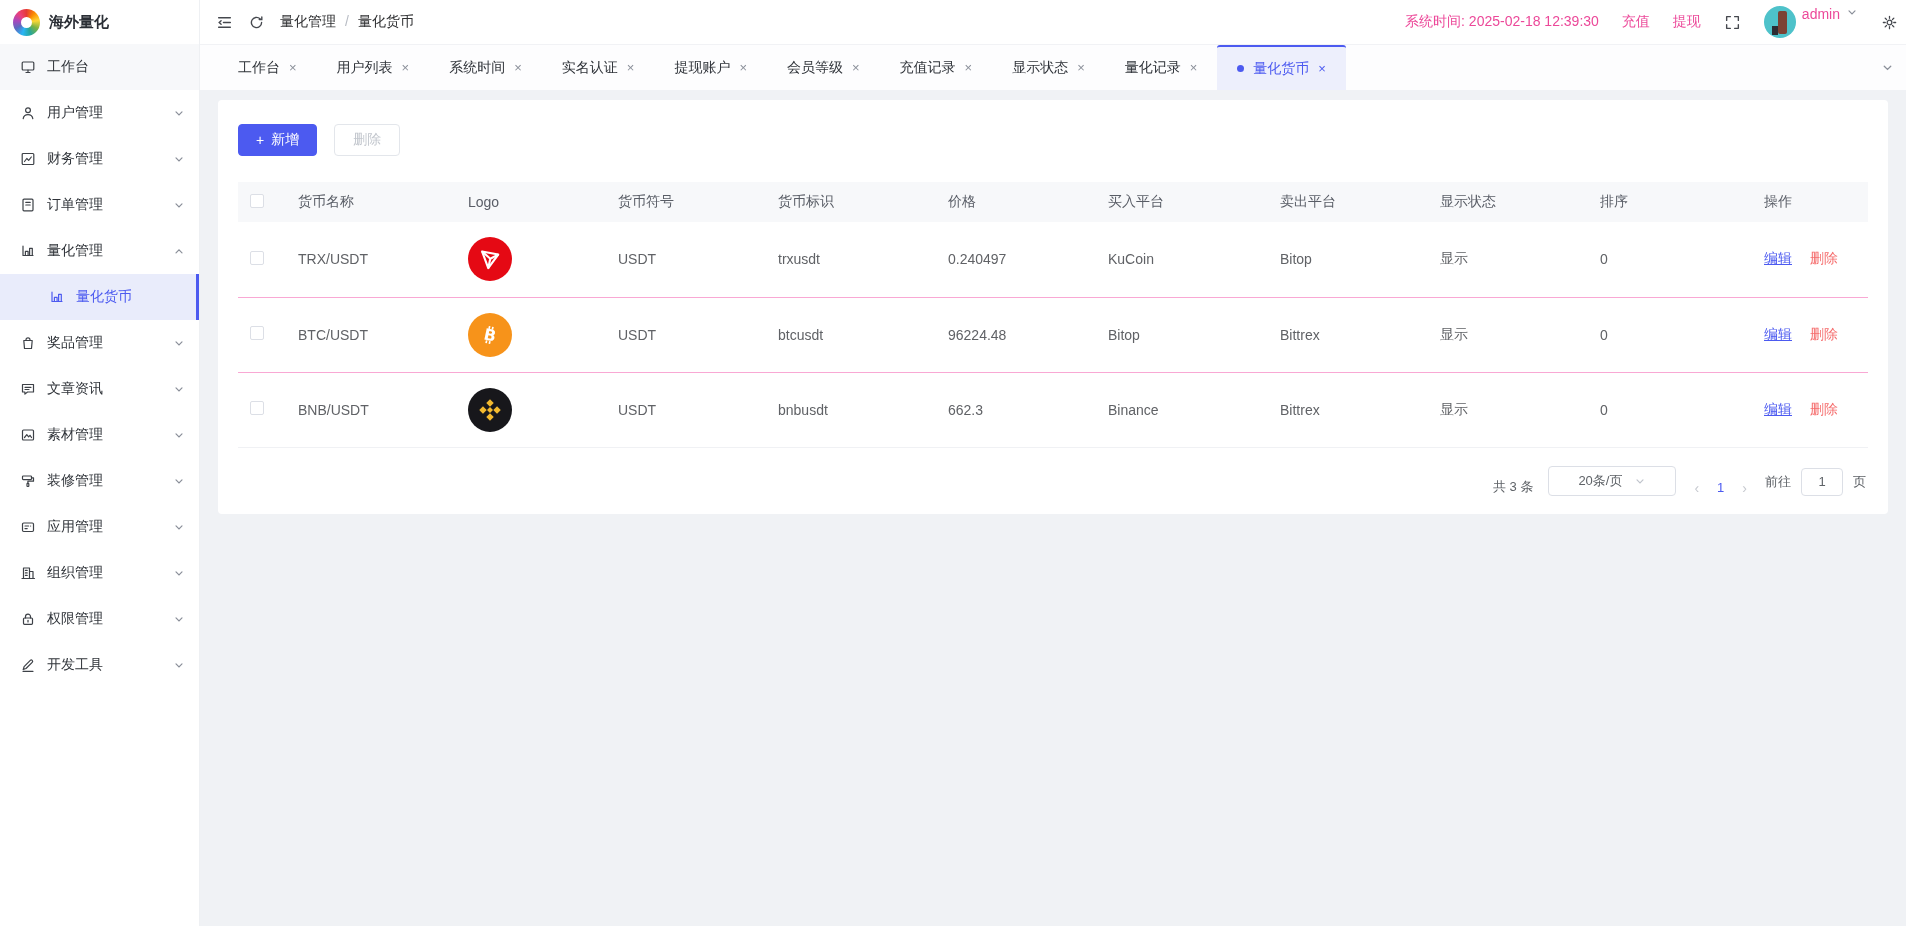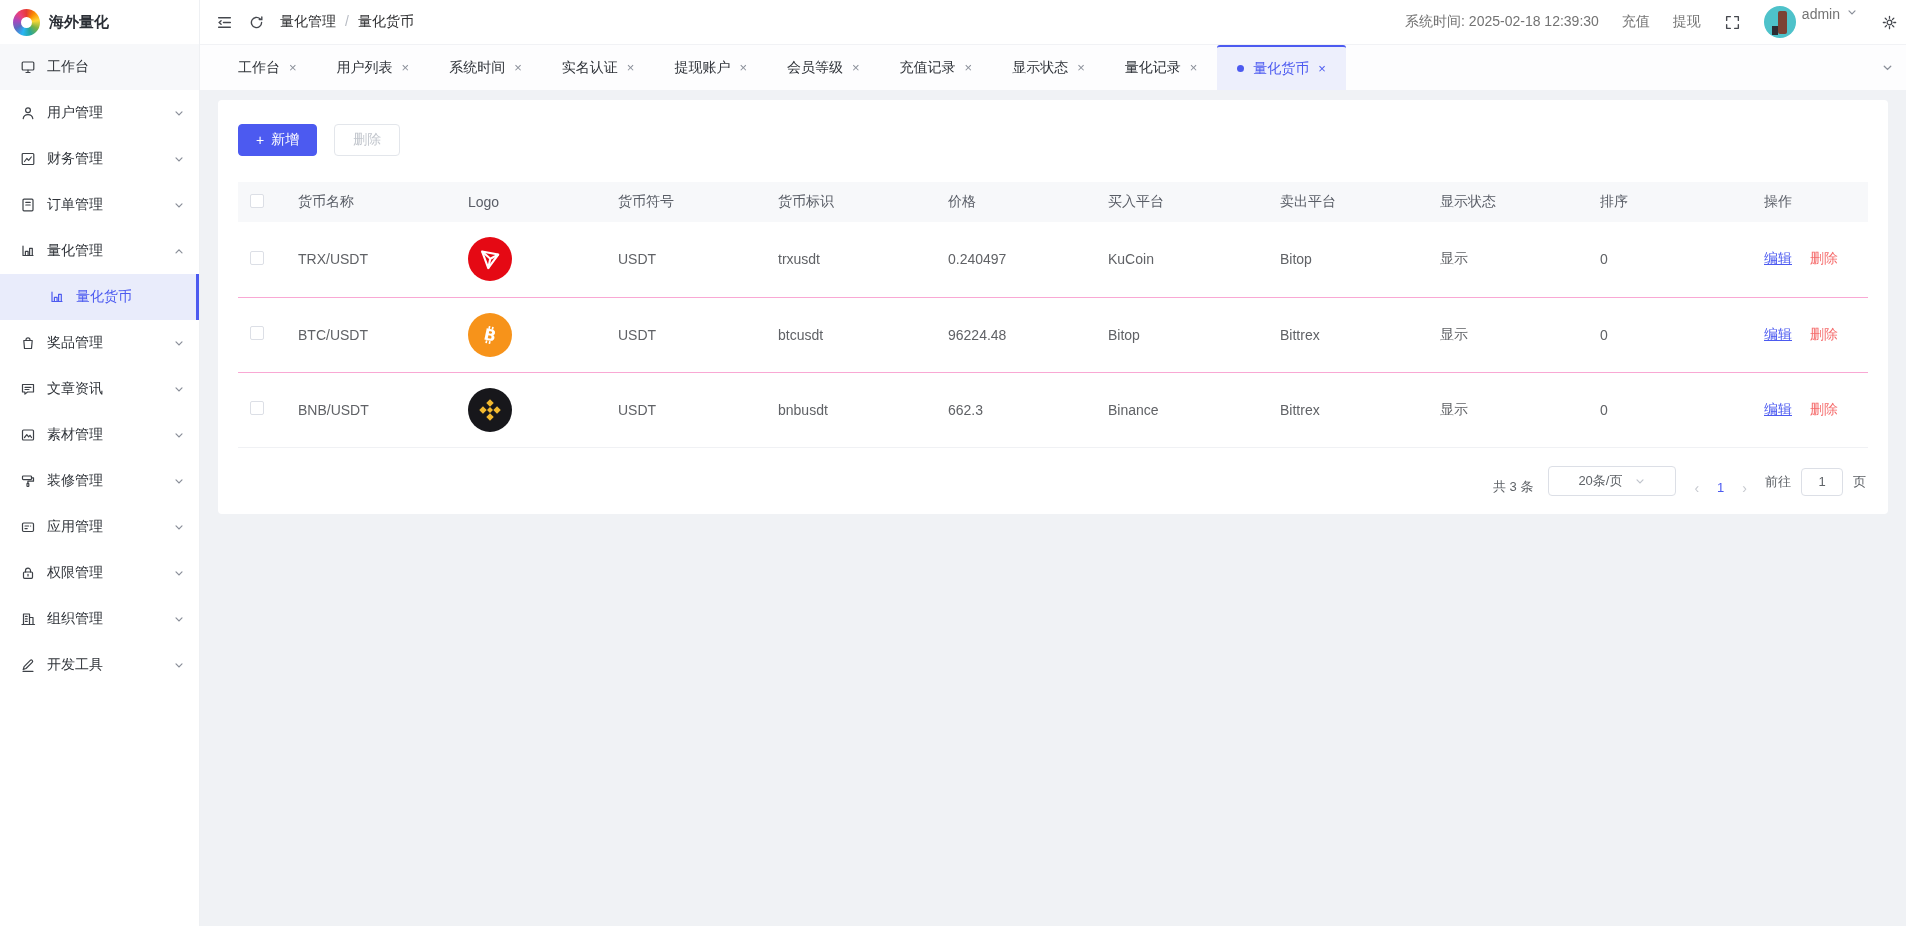--- a/index.html
+++ b/index.html
@@ -37,7 +37,7 @@
   .icon-btn { display:flex; align-items:center; color:#45484e; cursor:pointer; }
   .breadcrumb { display:flex; gap:9px; color:#303133; }
   .crumb-sep { color:#b8bcc4; }
-  .topbar-right { margin-left:auto; display:flex; align-items:center; gap:23px; color:#737373; }
+  .topbar-right { margin-left:auto; display:flex; align-items:center; gap:23px; color:#ec4899; }
   .avatar { width:32px; height:32px; border-radius:50%; background:#4ec2ca; position:relative; overflow:hidden; flex-shrink:0; }
   .avatar .tower { position:absolute; left:14px; top:5px; width:9px; height:23px; background:#7c4234; border-radius:2px; }
   .avatar .base  { position:absolute; left:8px; bottom:3px; width:6px; height:9px; background:#2c2c33; }

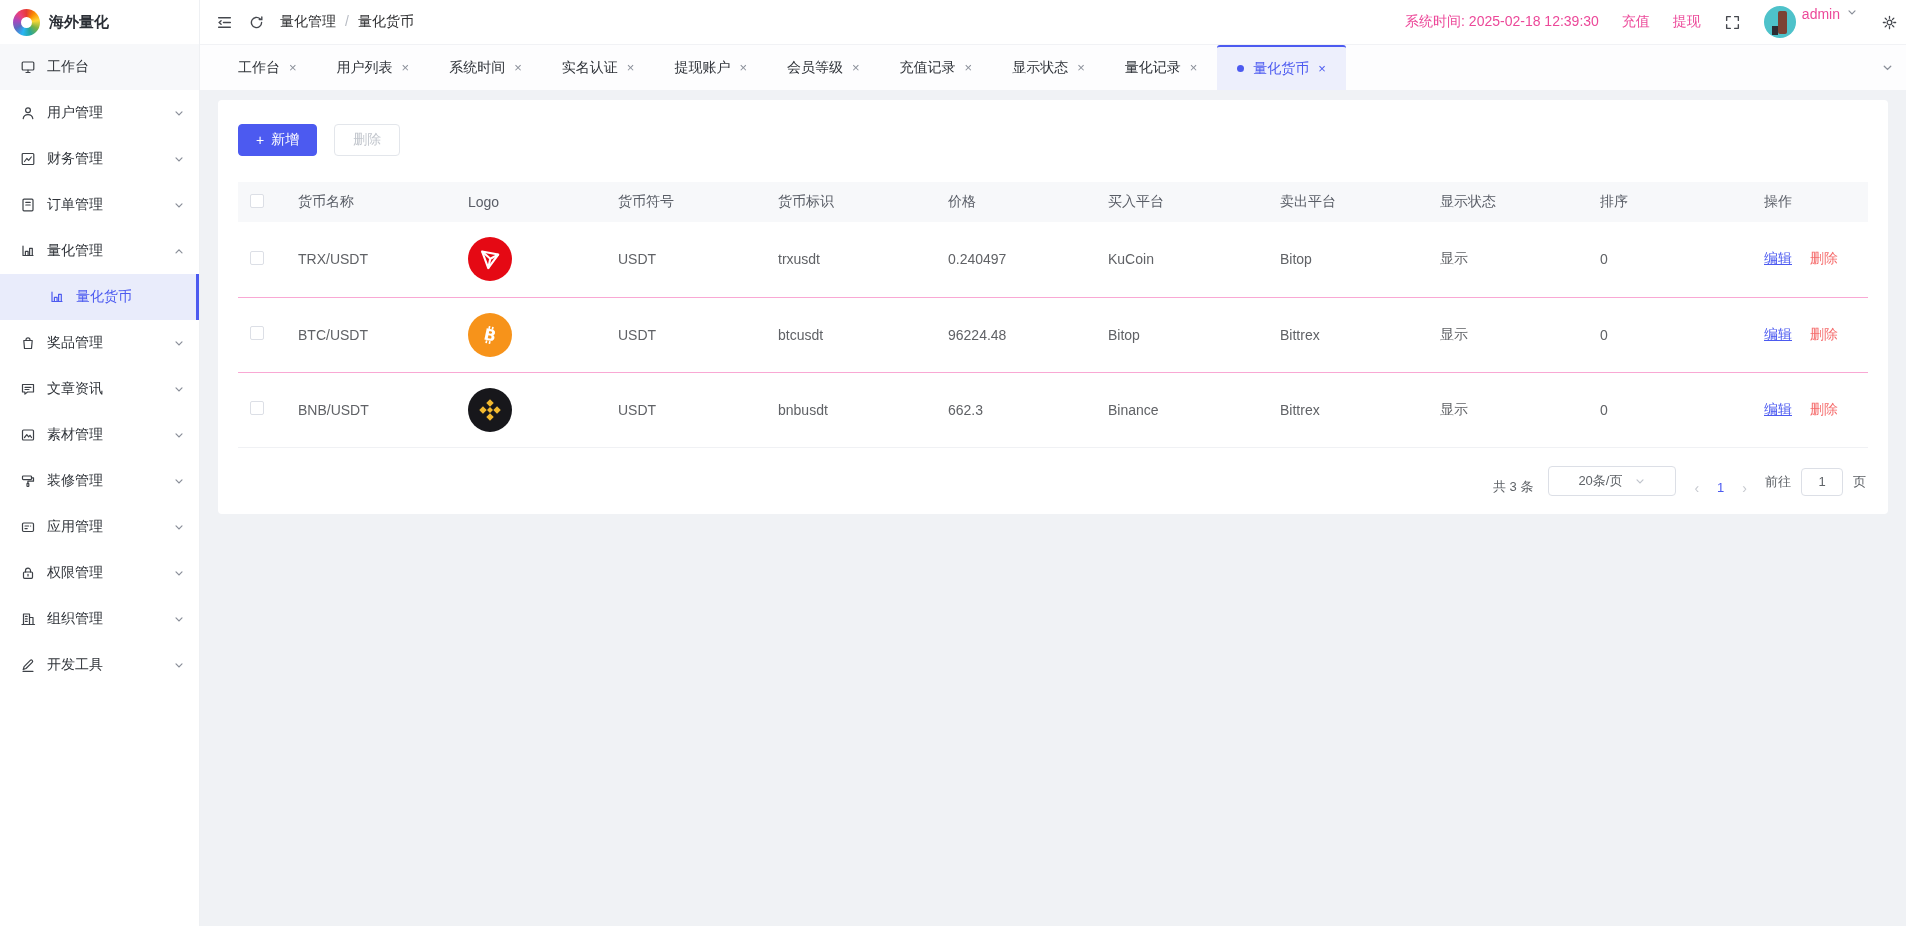--- a/index.html
+++ b/index.html
@@ -259,22 +259,6 @@
       <div class="menu-item">
         <span class="mi-icon">
           <svg width="16" height="16" viewBox="0 0 16 16" fill="none" stroke="currentColor" stroke-width="1.2" stroke-linecap="round" stroke-linejoin="round">
-              <rect x="3.5" y="7" width="9" height="6.3" rx="1"></rect>
-              <path d="M5.5 7V5.6a2.5 2.5 0 015 0V7"></path>
-              <path d="M8 9.4v1.5"></path>
-            </svg>
-        </span>
-        <span class="mi-label">权限管理</span>
-        <span class="chev">
-            <svg width="12" height="12" viewBox="0 0 12 12" fill="none" stroke="currentColor" stroke-width="1.2" stroke-linecap="round">
-              <path d="M3 4.8l3 3 3-3"></path>
-            </svg>
-          </span>
-      </div>
-
-      <div class="menu-item">
-        <span class="mi-icon">
-          <svg width="16" height="16" viewBox="0 0 16 16" fill="none" stroke="currentColor" stroke-width="1.2" stroke-linecap="round" stroke-linejoin="round">
               <path d="M3.5 13.5V3h6v10.5"></path>
               <path d="M9.5 6.5H13v7"></path>
               <path d="M2 13.5h12.5"></path>
@@ -282,6 +266,22 @@
             </svg>
         </span>
         <span class="mi-label">组织管理</span>
+        <span class="chev">
+            <svg width="12" height="12" viewBox="0 0 12 12" fill="none" stroke="currentColor" stroke-width="1.2" stroke-linecap="round">
+              <path d="M3 4.8l3 3 3-3"></path>
+            </svg>
+          </span>
+      </div>
+
+      <div class="menu-item">
+        <span class="mi-icon">
+          <svg width="16" height="16" viewBox="0 0 16 16" fill="none" stroke="currentColor" stroke-width="1.2" stroke-linecap="round" stroke-linejoin="round">
+              <rect x="3.5" y="7" width="9" height="6.3" rx="1"></rect>
+              <path d="M5.5 7V5.6a2.5 2.5 0 015 0V7"></path>
+              <path d="M8 9.4v1.5"></path>
+            </svg>
+        </span>
+        <span class="mi-label">权限管理</span>
         <span class="chev">
             <svg width="12" height="12" viewBox="0 0 12 12" fill="none" stroke="currentColor" stroke-width="1.2" stroke-linecap="round">
               <path d="M3 4.8l3 3 3-3"></path>

